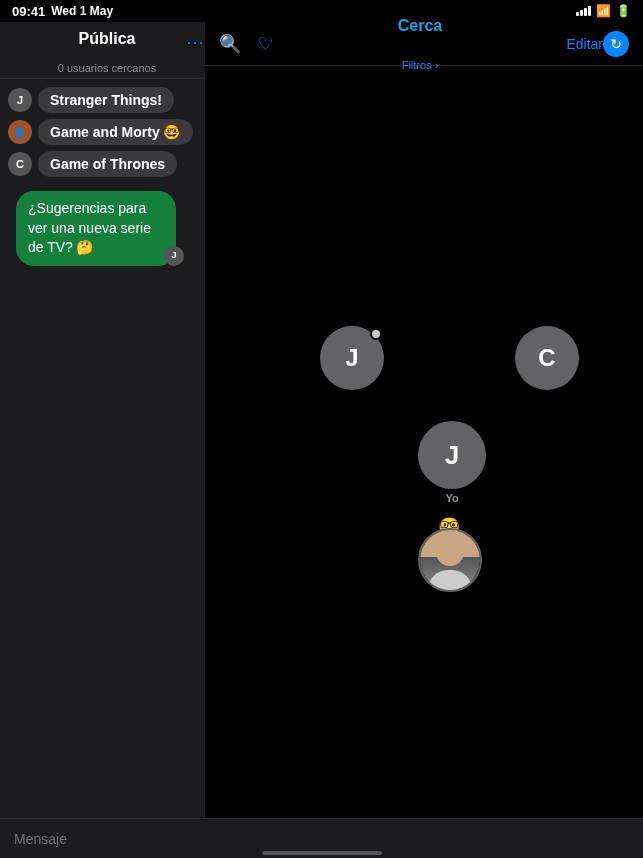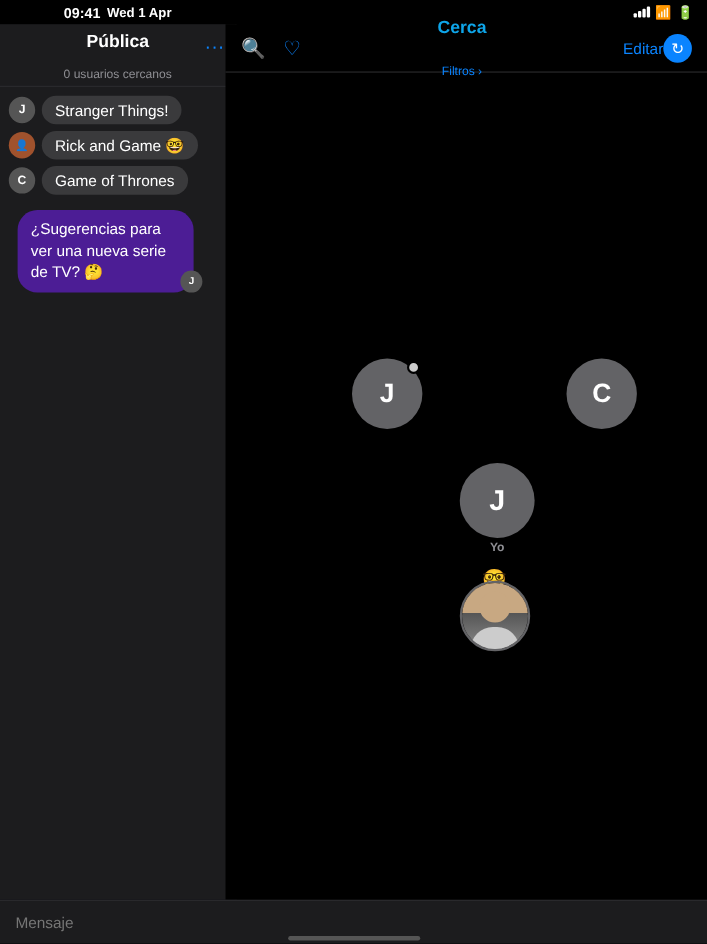--- a/index.html
+++ b/index.html
@@ -302,7 +302,7 @@
 <body>
 
 <div class="status-bar">
-  <div style="display:flex;align-items:center;gap:6px;margin-left:46px;">
+  <div style="display:flex;align-items:center;gap:6px;">
     <span class="status-time">09:41</span>
     <span class="status-date">Wed 1 Apr</span>
   </div>

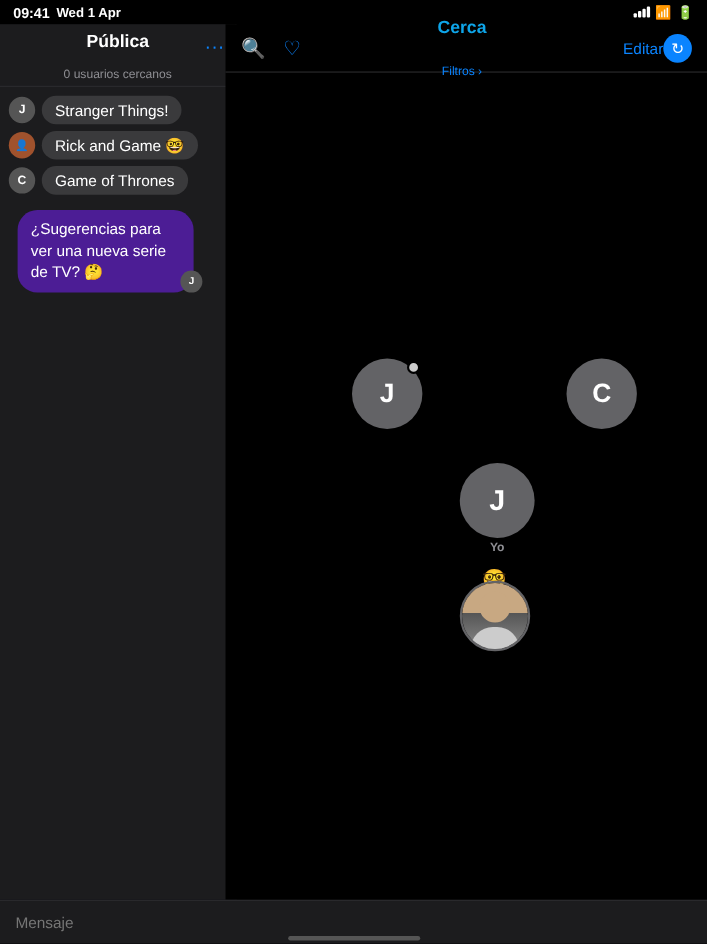--- a/index.html
+++ b/index.html
@@ -304,7 +304,7 @@
 <div class="status-bar">
   <div style="display:flex;align-items:center;gap:6px;">
     <span class="status-time">09:41</span>
-    <span class="status-date">Wed 1 Apr</span>
+    <span class="status-date">Wed 1 May</span>
   </div>
   <div class="status-right">
     <div class="signal-bars">

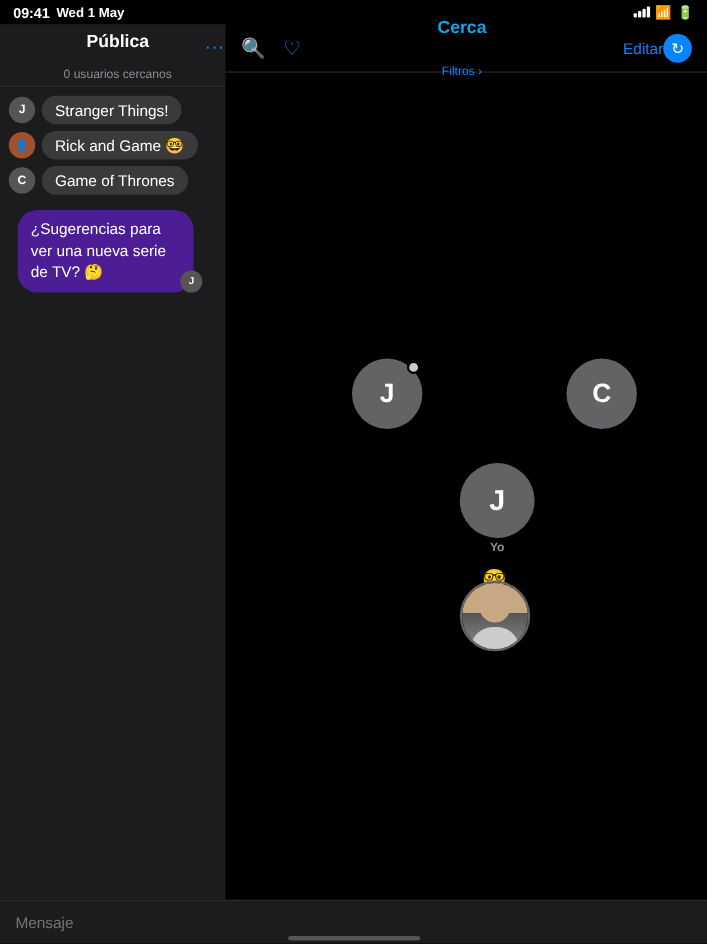--- a/index.html
+++ b/index.html
@@ -113,7 +113,7 @@
       border-radius: 16px;
       padding: 5px 12px;
       font-size: 14px;
-      font-weight: 400;
+      font-weight: 700;
       cursor: pointer;
     }
 

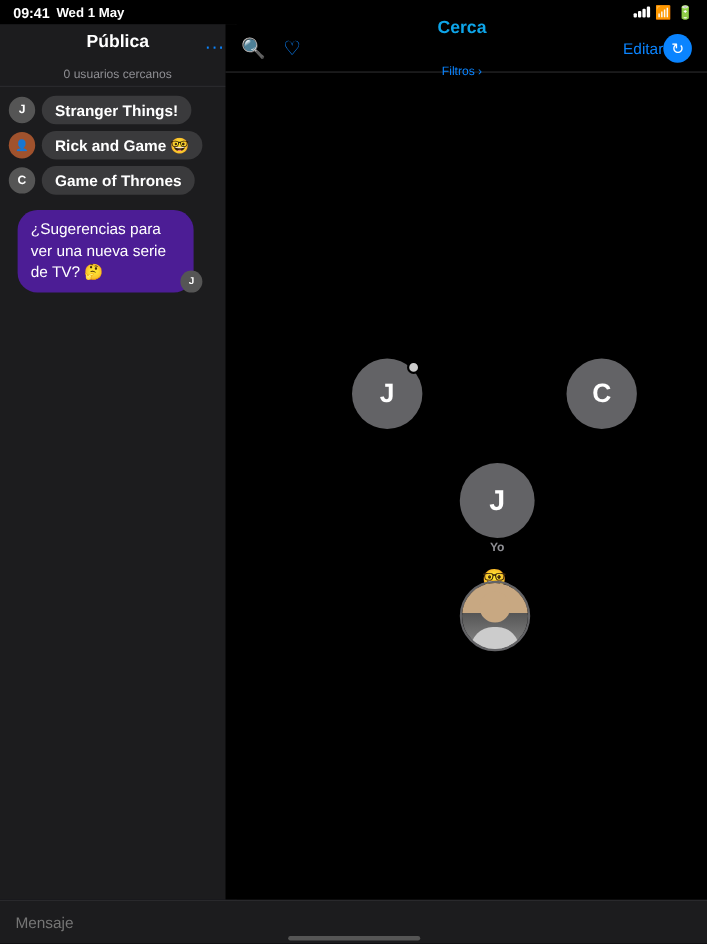--- a/index.html
+++ b/index.html
@@ -336,7 +336,7 @@
       <div class="avatar-small" style="background:#a0522d;font-size:10px;">
         <span>👤</span>
       </div>
-      <div class="tag-bubble">Rick and Game 🤓</div>
+      <div class="tag-bubble">Game and Morty 🤓</div>
     </div>
 
     <div class="tag-row">

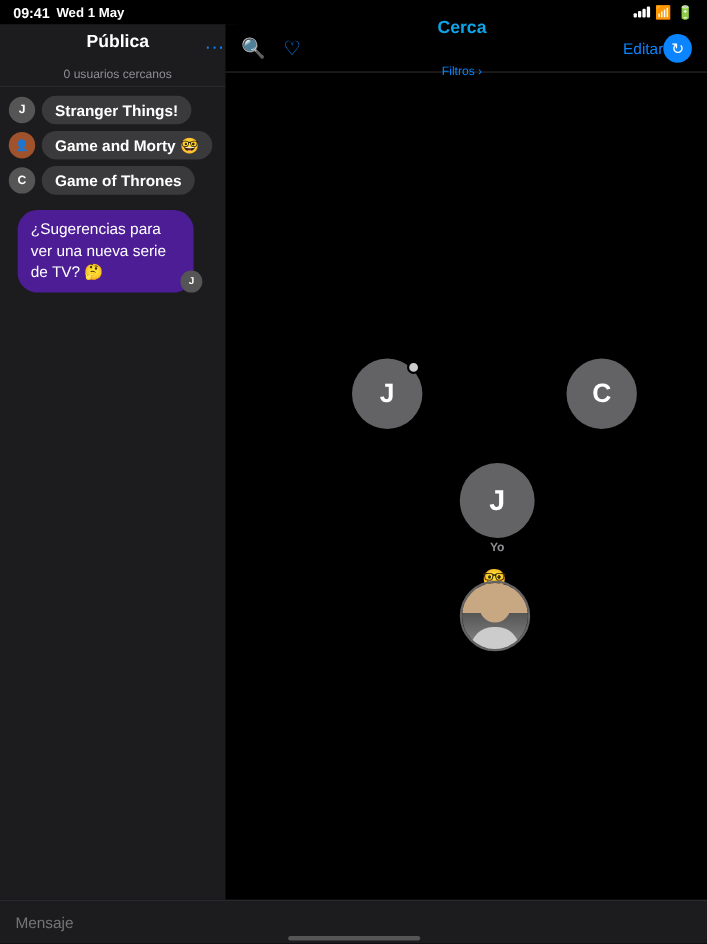--- a/index.html
+++ b/index.html
@@ -122,7 +122,7 @@
       padding: 8px;
     }
     .message-bubble {
-      background: #4c1d95;
+      background: #15803d;
       color: #fff;
       border-radius: 18px;
       padding: 8px 12px;

